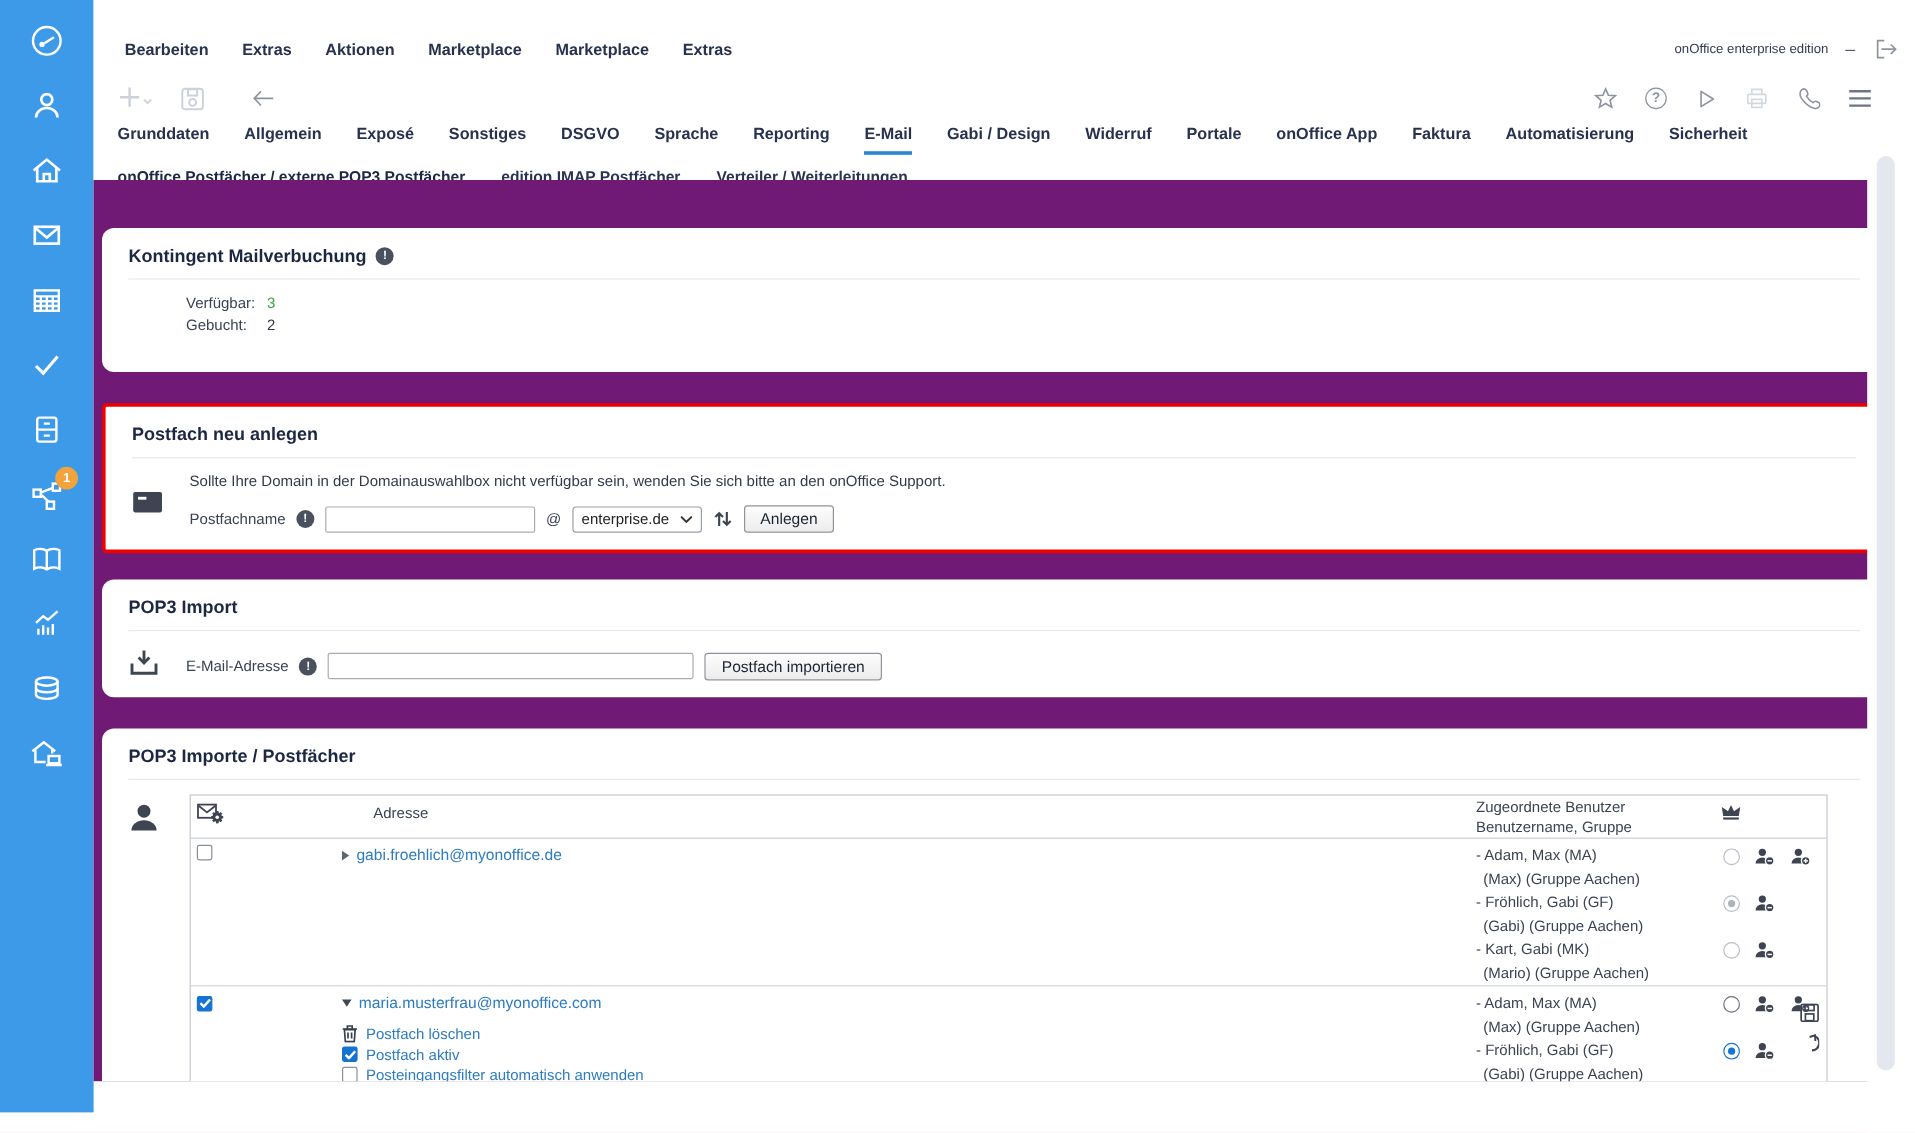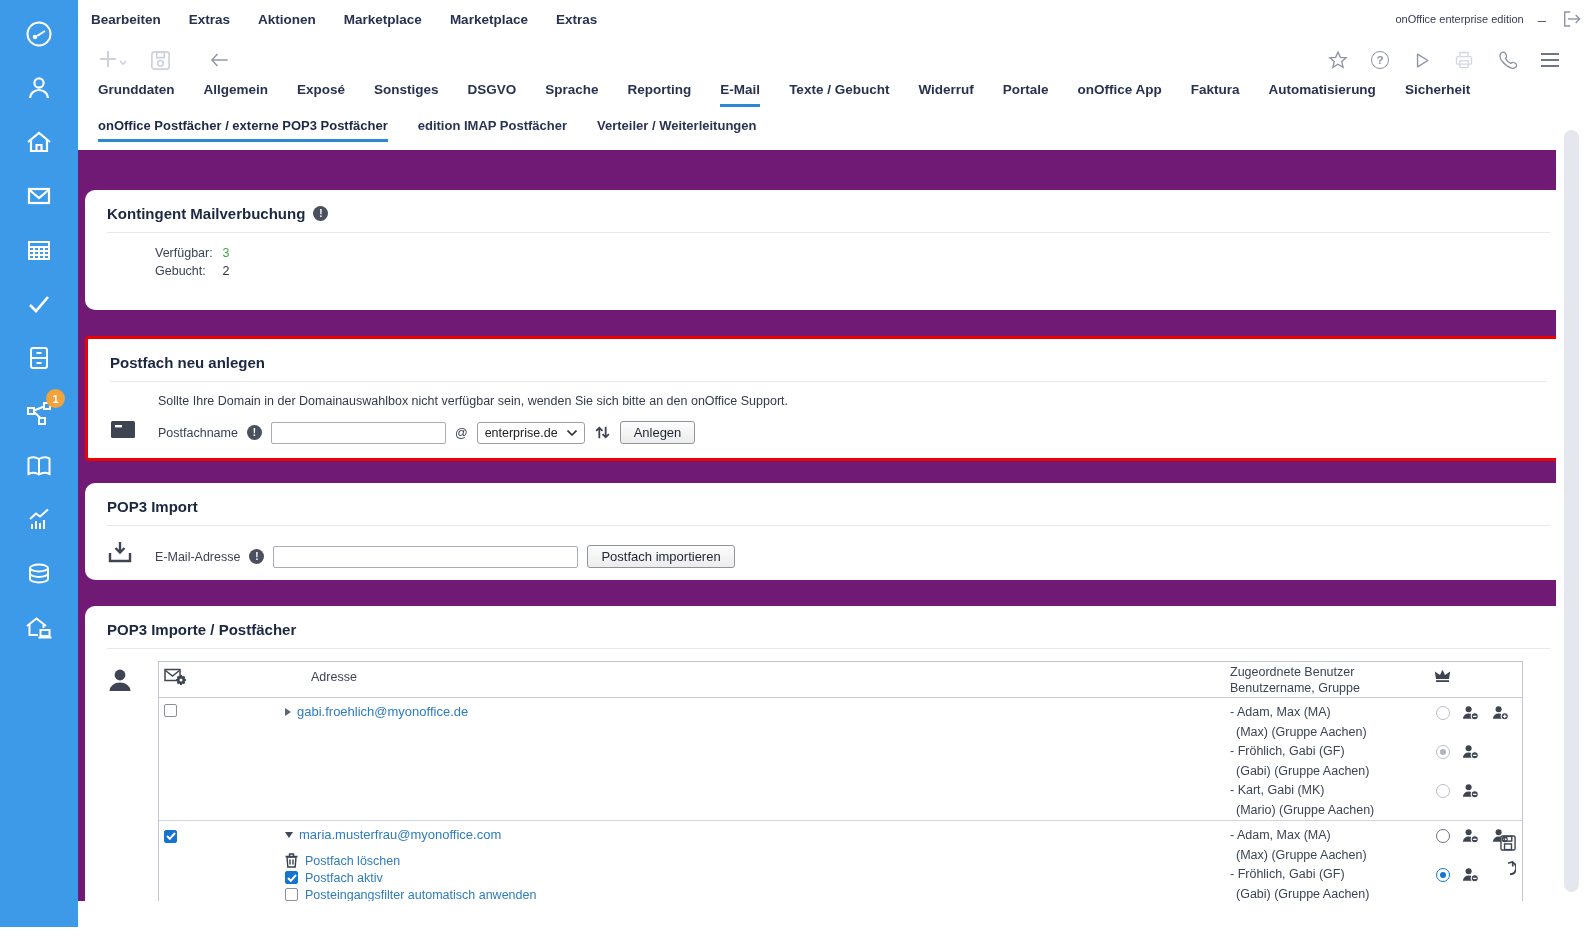--- a/index.html
+++ b/index.html
@@ -16,7 +16,7 @@
 
   
   .header { position:absolute; left:78px; top:0; width:1518px; height:150px; background:#fff; }
-  .menubar { height:38px; display:flex; align-items:center; gap:28px; padding-left:13px; position:relative; }
+  .menubar { height:38px; display:flex; align-items:center; gap:28px; padding-left:26px; position:relative;margin-top:22px; }
   .menubar .mitem { font-size:13.5px; font-weight:bold; color:#28324f; cursor:pointer; }
   .win-cluster { position:absolute; right:14px; top:0; height:38px; display:flex; align-items:center; gap:14px; }
   .win-title { font-size:11px; color:#333b55; }

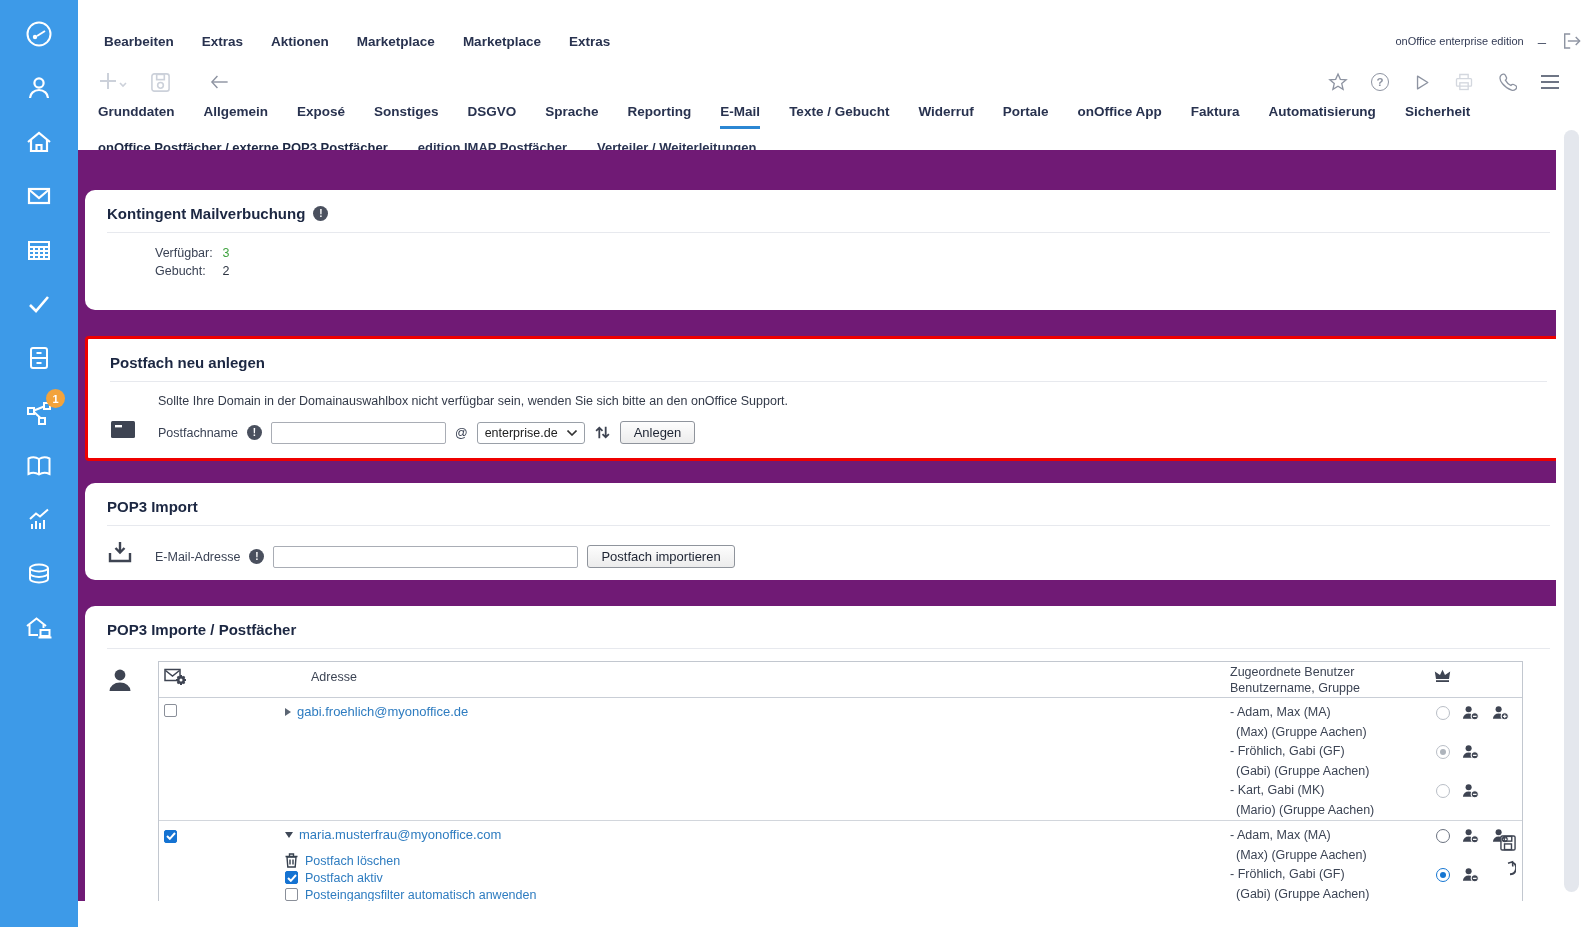--- a/index.html
+++ b/index.html
@@ -280,7 +280,7 @@
     <span class="tab">Sprache</span>
     <span class="tab">Reporting</span>
     <span class="tab active">E-Mail</span>
-    <span class="tab">Texte / Gebucht</span>
+    <span class="tab">Gabi / Design</span>
     <span class="tab">Widerruf</span>
     <span class="tab">Portale</span>
     <span class="tab">onOffice App</span>

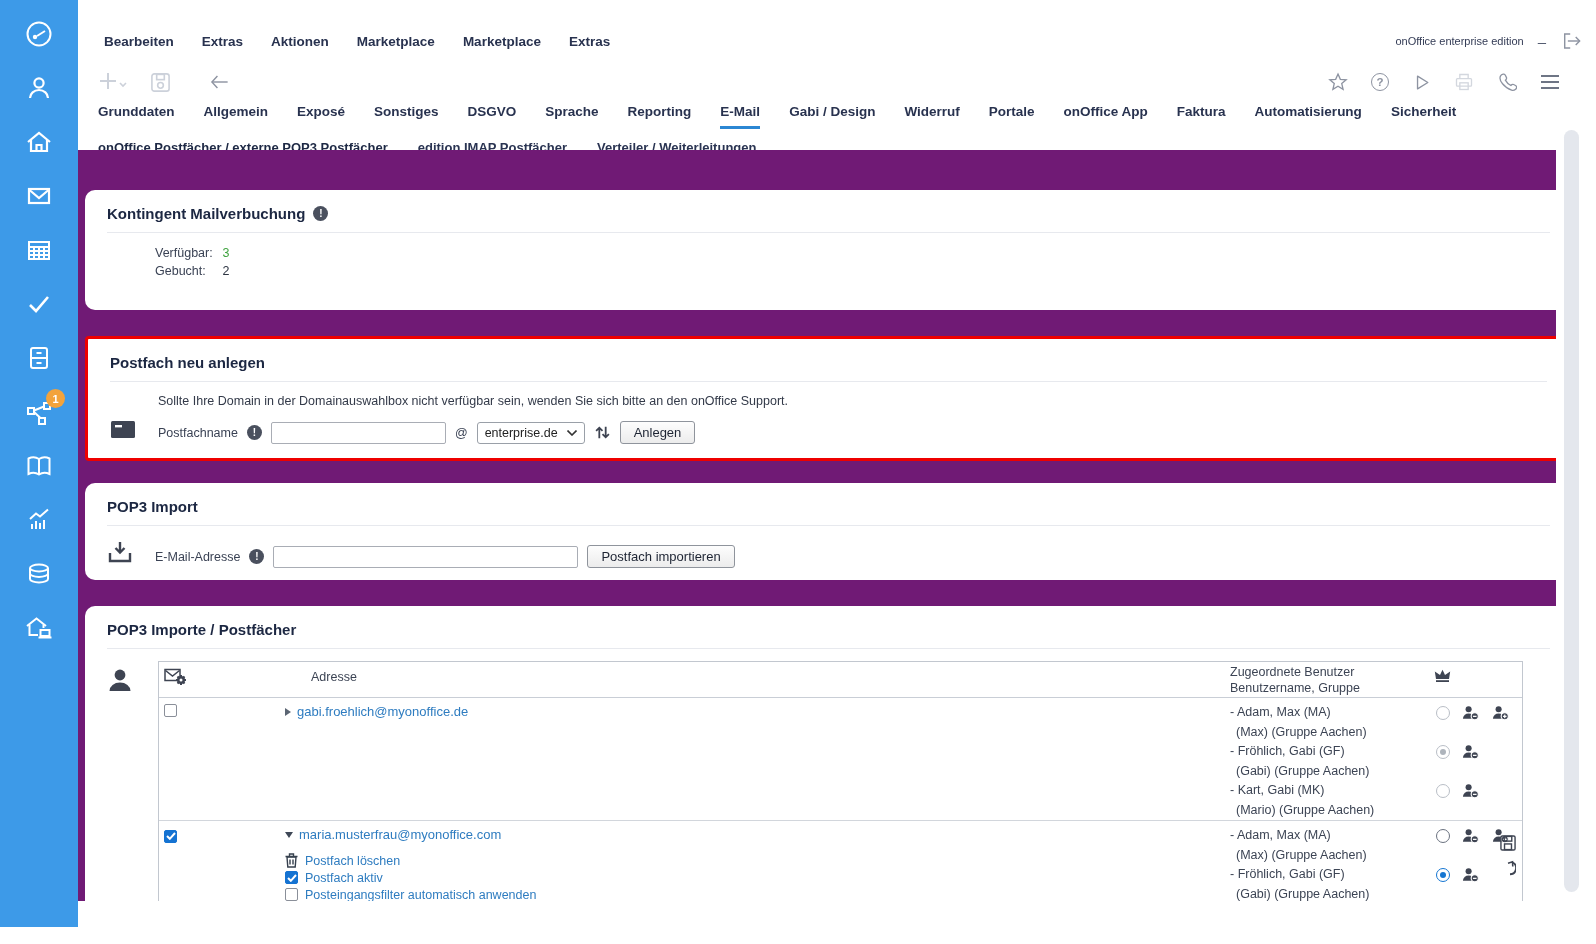--- a/index.html
+++ b/index.html
@@ -51,7 +51,7 @@
   .kv-green { color:#3fa33f; }
   .kv-dark { color:#2d3442; }
 
-  .sec-row { display:flex; align-items:flex-end; }
+  .sec-row { display:flex; align-items:center; }
   .sec-icon { width:48px; padding-top:2px; }
   .hint { font-size:12.5px; color:#333a49; margin-bottom:13px; }
   .form-line { display:flex; align-items:center; gap:9px; font-size:12.5px; color:#3a4254; }

